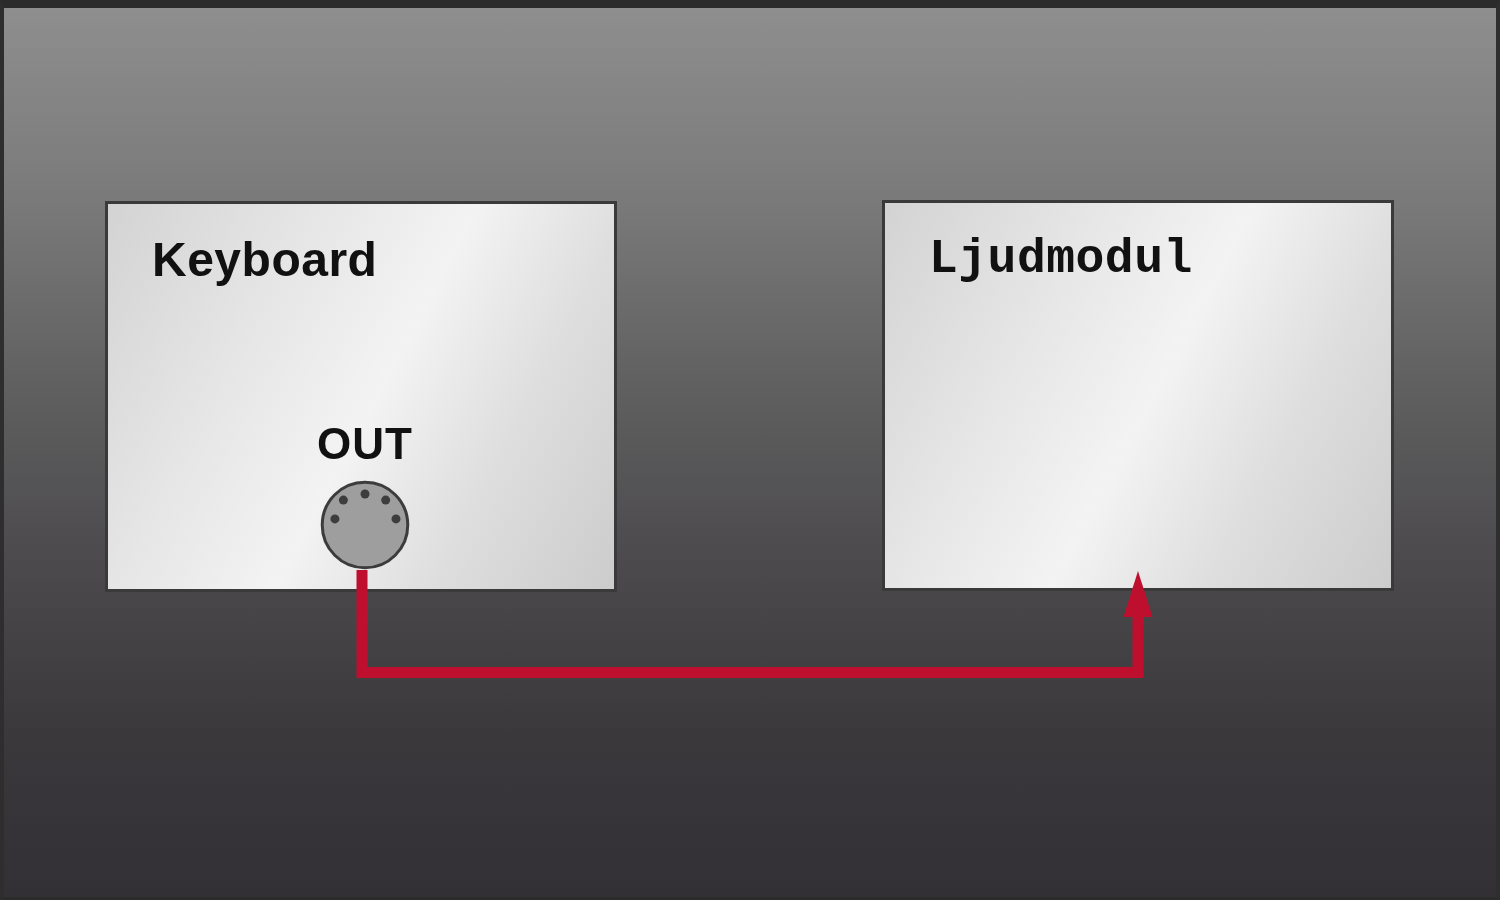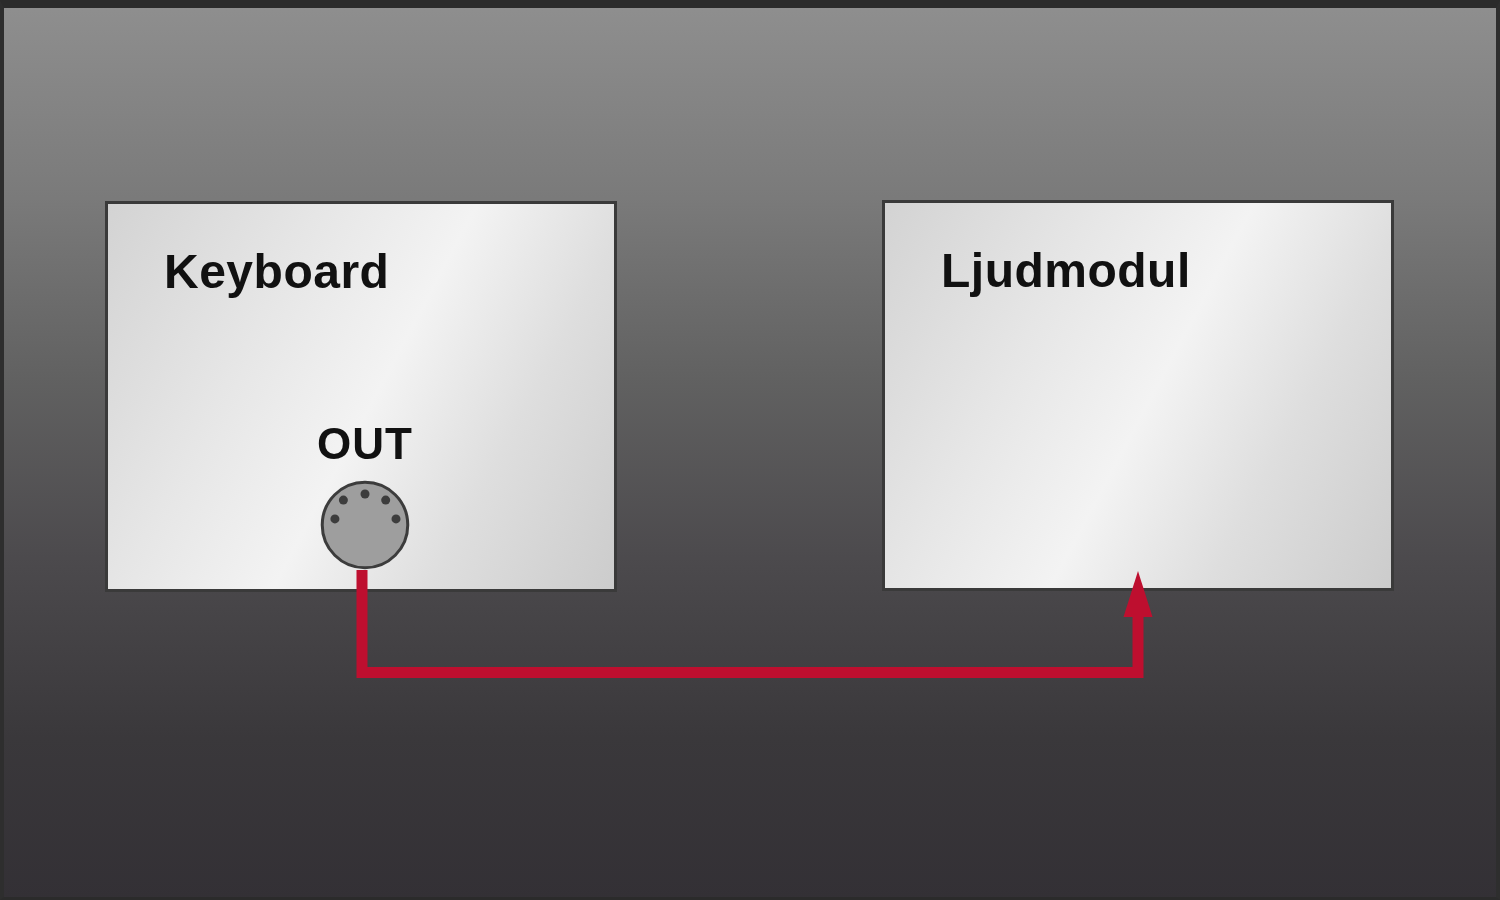--- a/index.html
+++ b/index.html
@@ -56,7 +56,7 @@
     position: absolute;
     left: 40px;
     top: 26px;
-    margin: 16px;
+    margin: 4px;
     font-size: 48px;
     line-height: 52px;
     font-weight: 700;

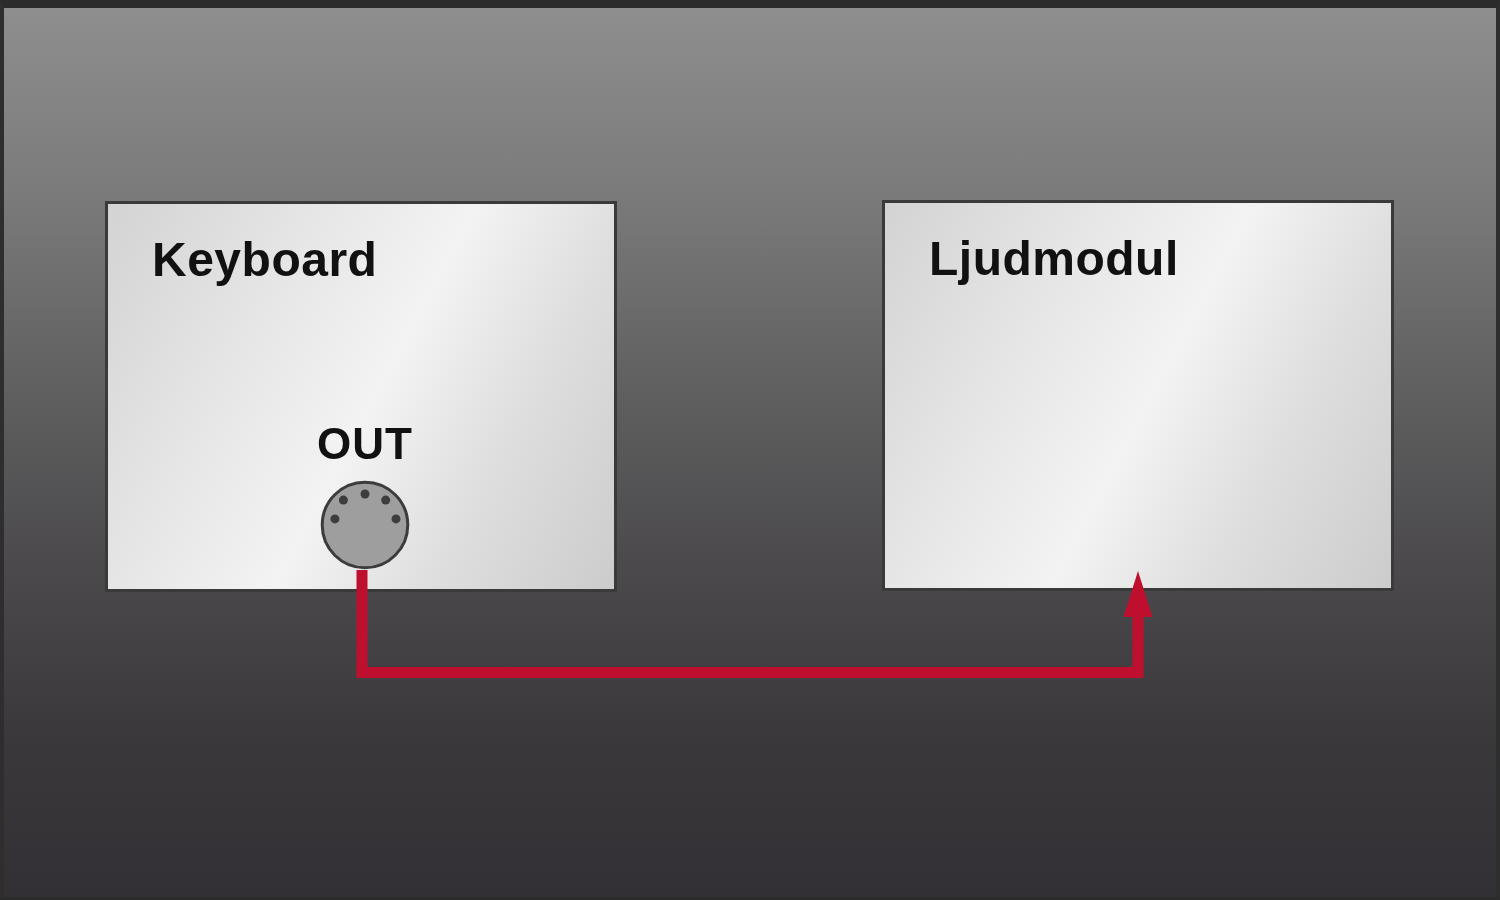--- a/index.html
+++ b/index.html
@@ -50,7 +50,7 @@
       #cccccc 100%);
   }
   .device-left  { left: 105px; top: 201px; }
-  .device-right { left: 882px; top: 200px; }
+  .device-right { left: 882px; top: 200px; font-family: Liberation Mono, monospace; }
 
   .device-title {
     position: absolute;

